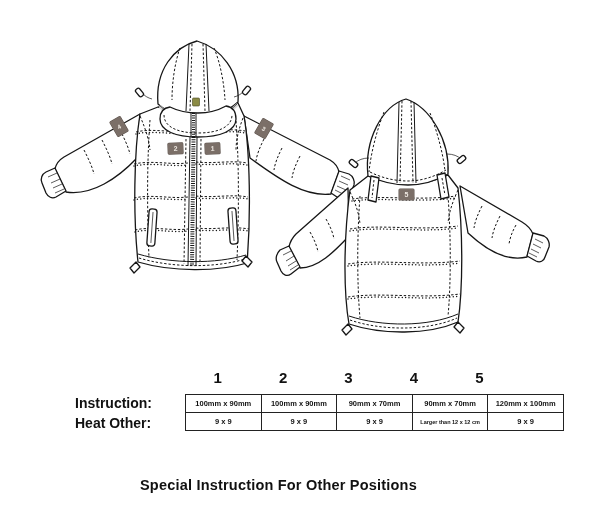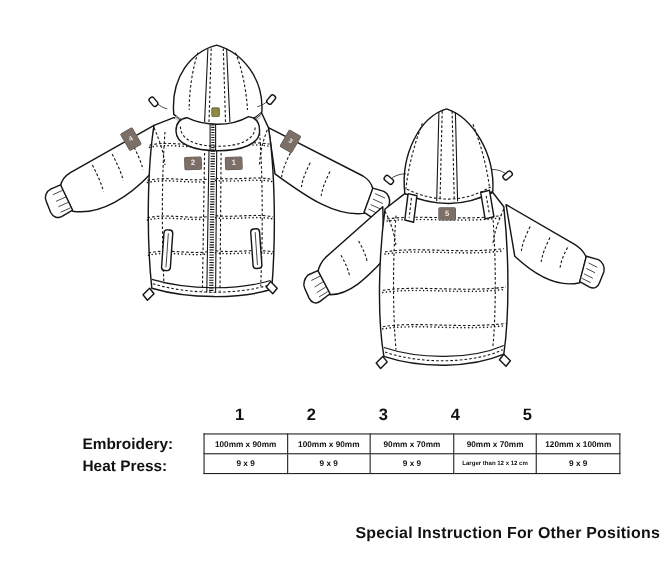--- a/index.html
+++ b/index.html
@@ -171,7 +171,7 @@
   </div>
 
   <div class="row-labels">
-    <div>Embroidery:</div>
+    <div>Instruction:</div>
     <div>Heat Press:</div>
   </div>
 

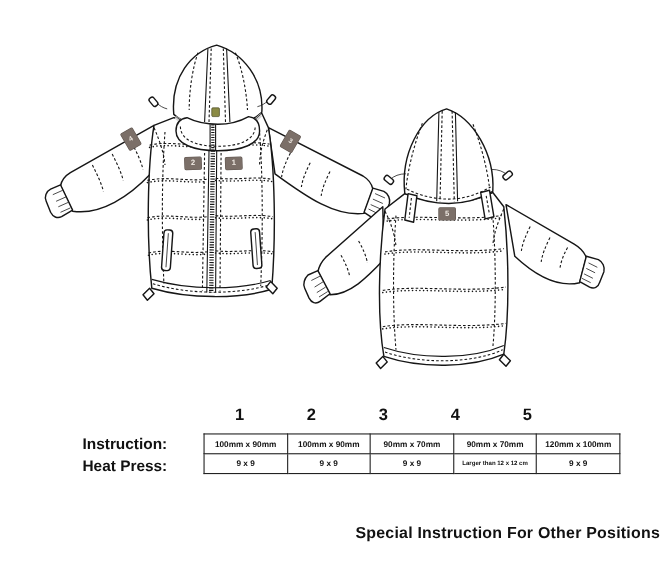--- a/index.html
+++ b/index.html
@@ -172,7 +172,7 @@
 
   <div class="row-labels">
     <div>Instruction:</div>
-    <div>Heat Press:</div>
+    <div>Heat Other:</div>
   </div>
 
   <table class="grid">

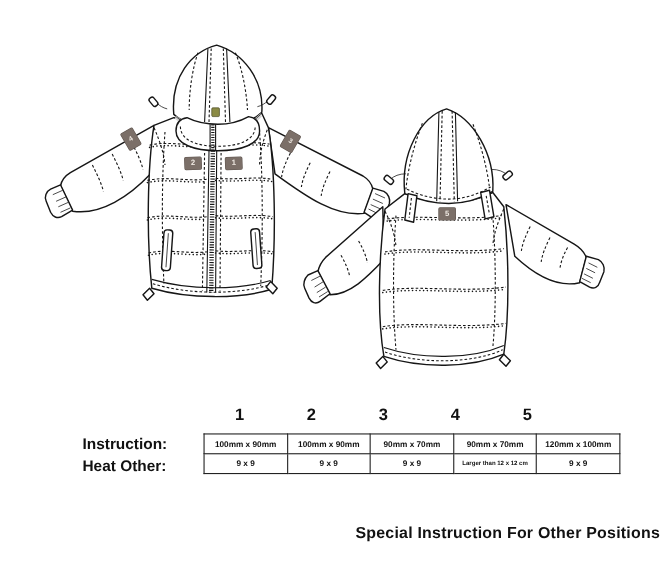--- a/index.html
+++ b/index.html
@@ -37,7 +37,7 @@
   table.grid td{border:1.2px solid #222;height:17px;text-align:center;vertical-align:middle;
                 font-weight:bold;font-size:7.5px;padding:0;white-space:nowrap;overflow:hidden;}
   table.grid td.small{font-size:5.5px;}
-  .footer{position:absolute;left:140px;top:477px;width:460px;text-align:right;
+  .footer{position:absolute;left:140px;top:477px;width:460px;text-align:left;
           font-weight:bold;font-size:14.5px;letter-spacing:.2px;}
 </style>
 </head>

